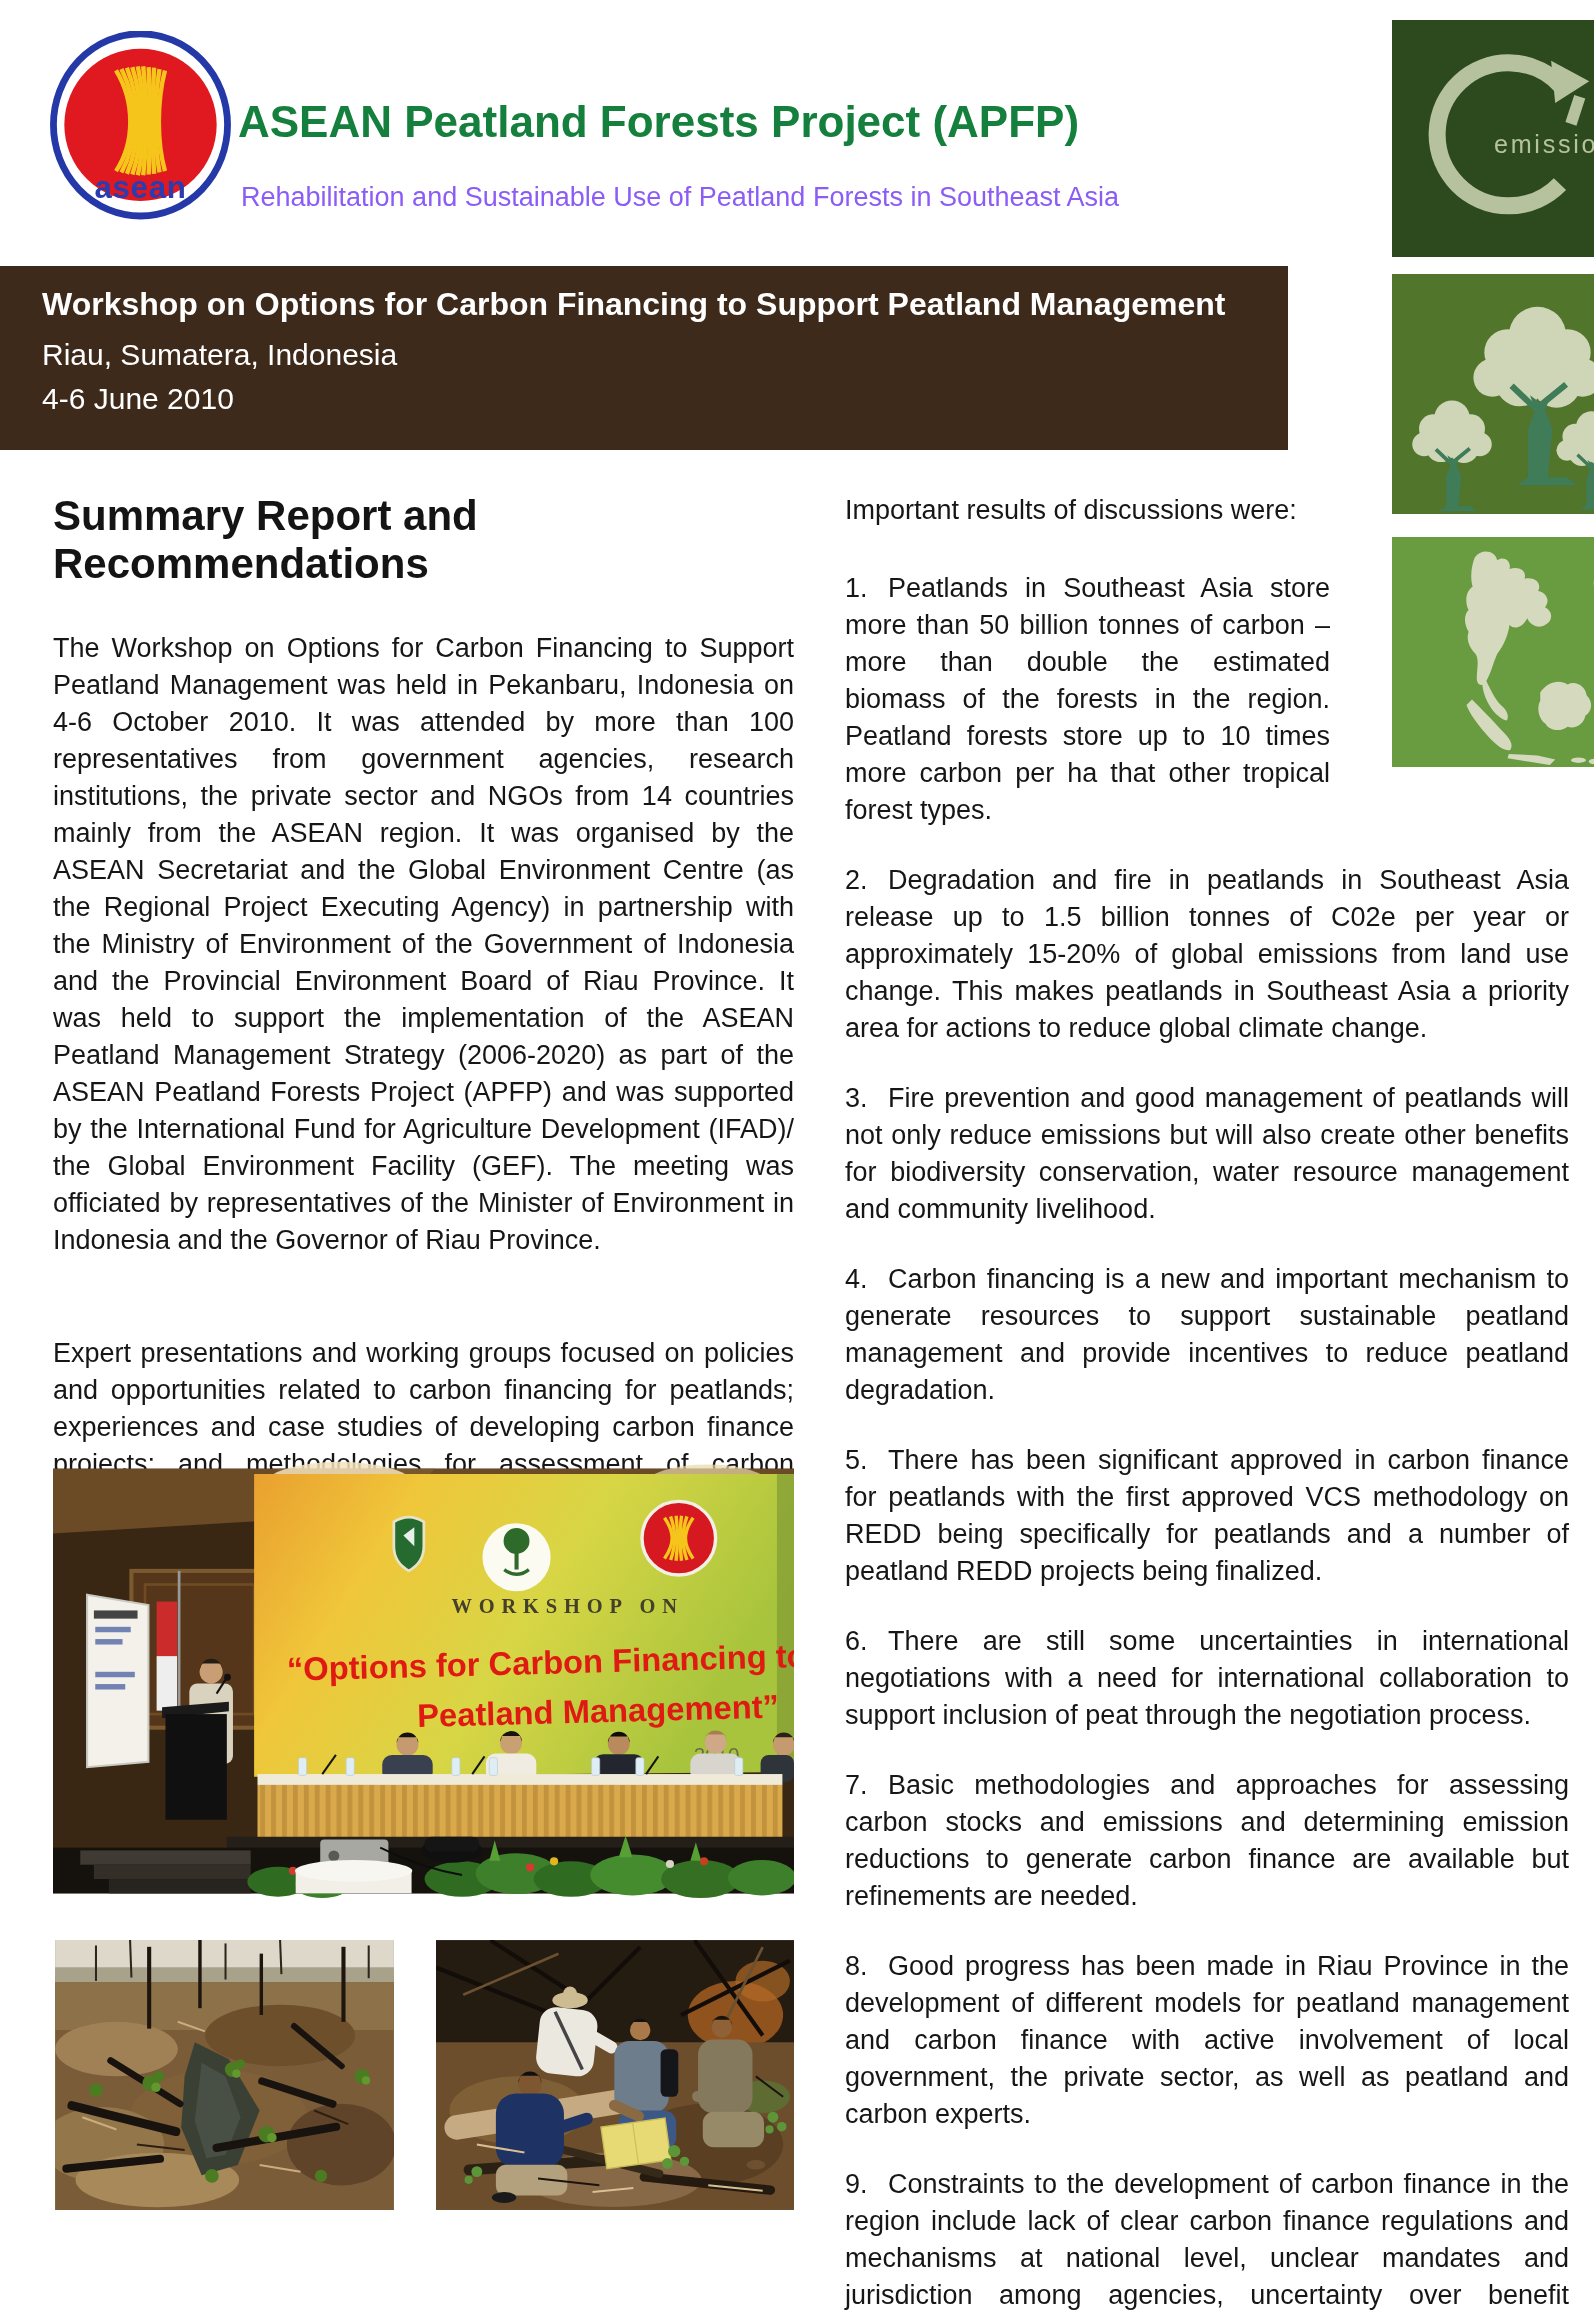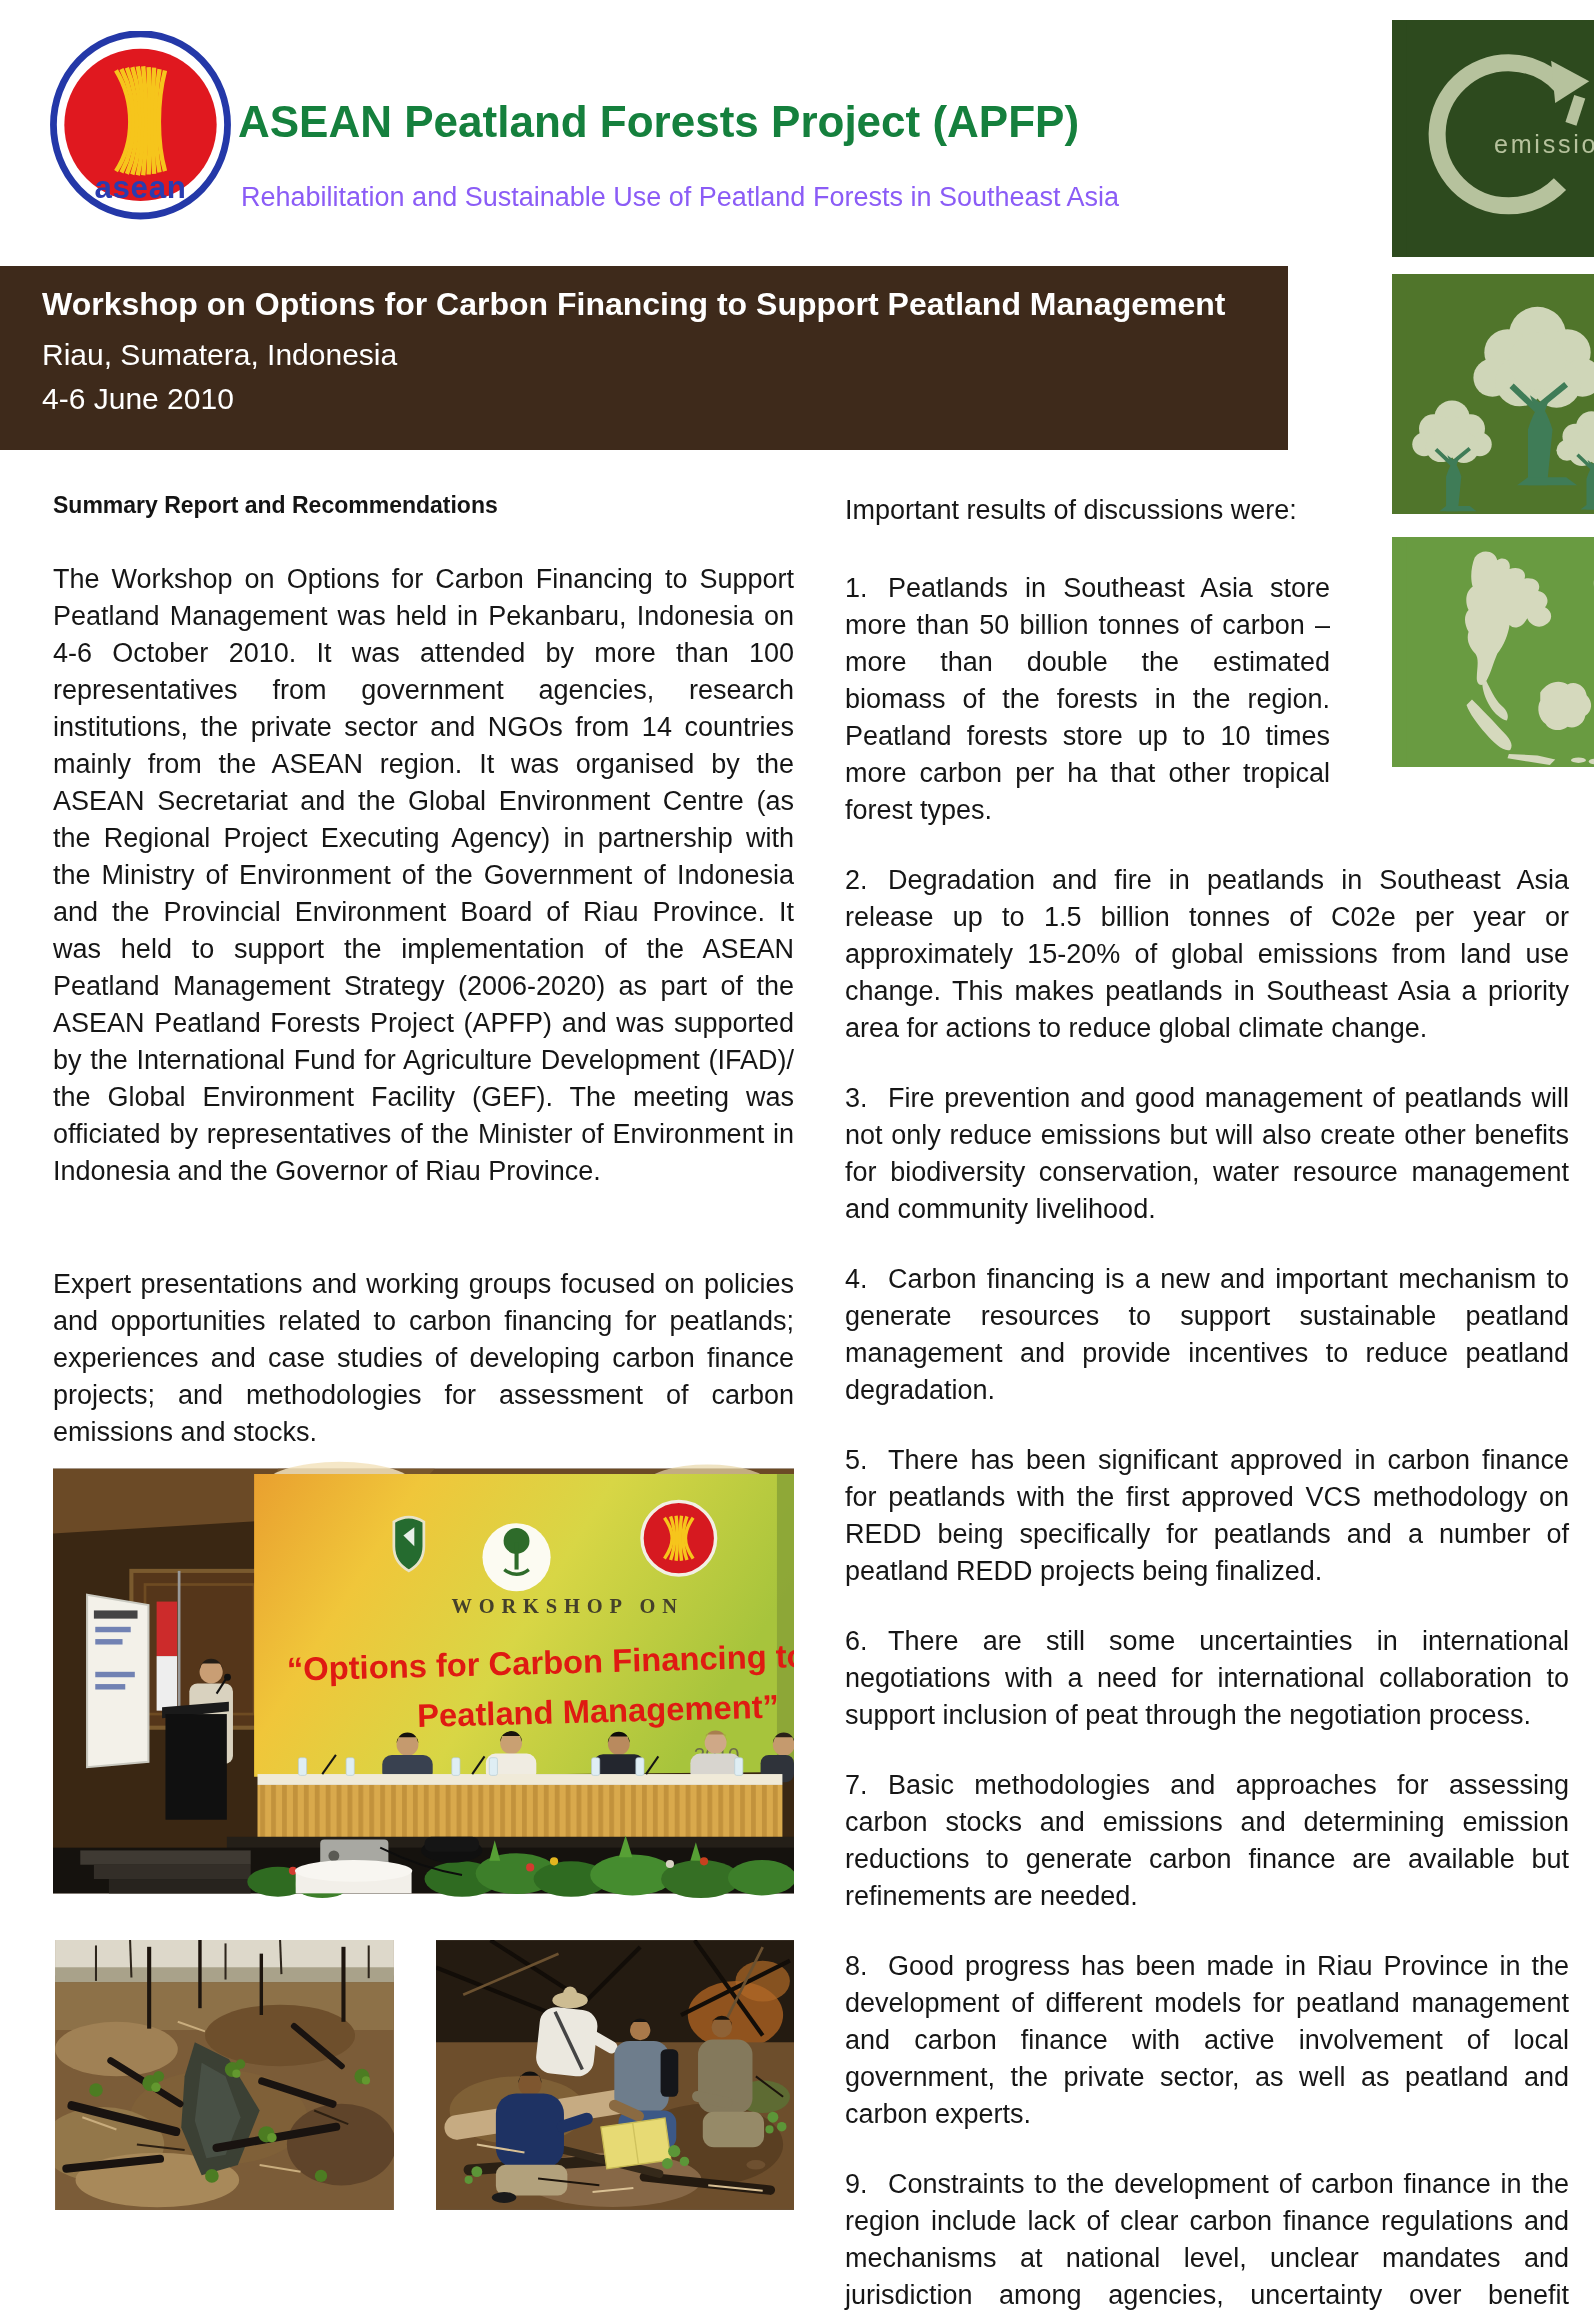--- a/index.html
+++ b/index.html
@@ -27,7 +27,7 @@
   
   .leftcol{position:absolute;left:53px;top:492px;width:741px;}
   .rightcol{position:absolute;left:845px;top:492px;width:724px;}
-  .colhead{font-size:23px;font-weight:bold;margin:0;color:#141414;}
+  .colhead{font-size:42px;font-weight:bold;margin:0;color:#141414;}
   .para{font-size:27px;line-height:37px;text-align:justify;margin:0;}
   .para1{margin-top:42px;}
   .para2{margin-top:76px;}

